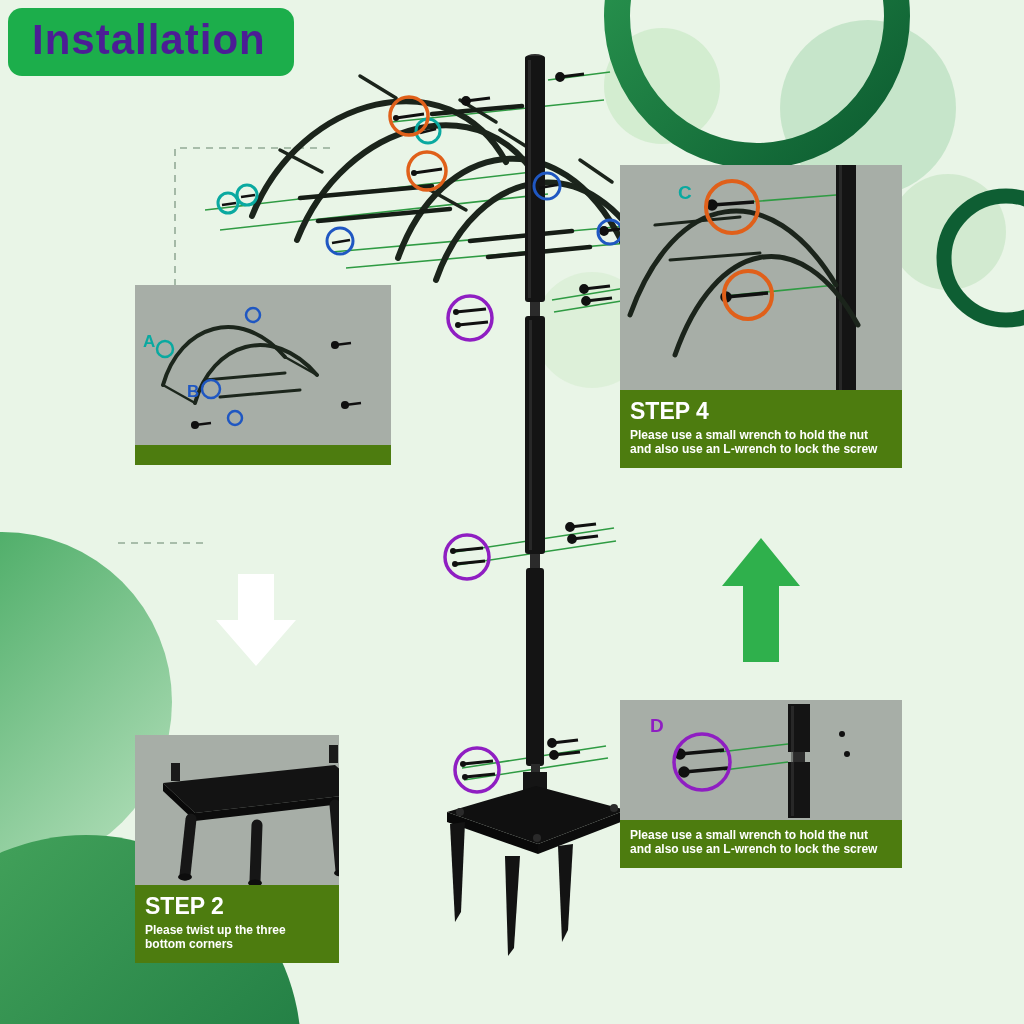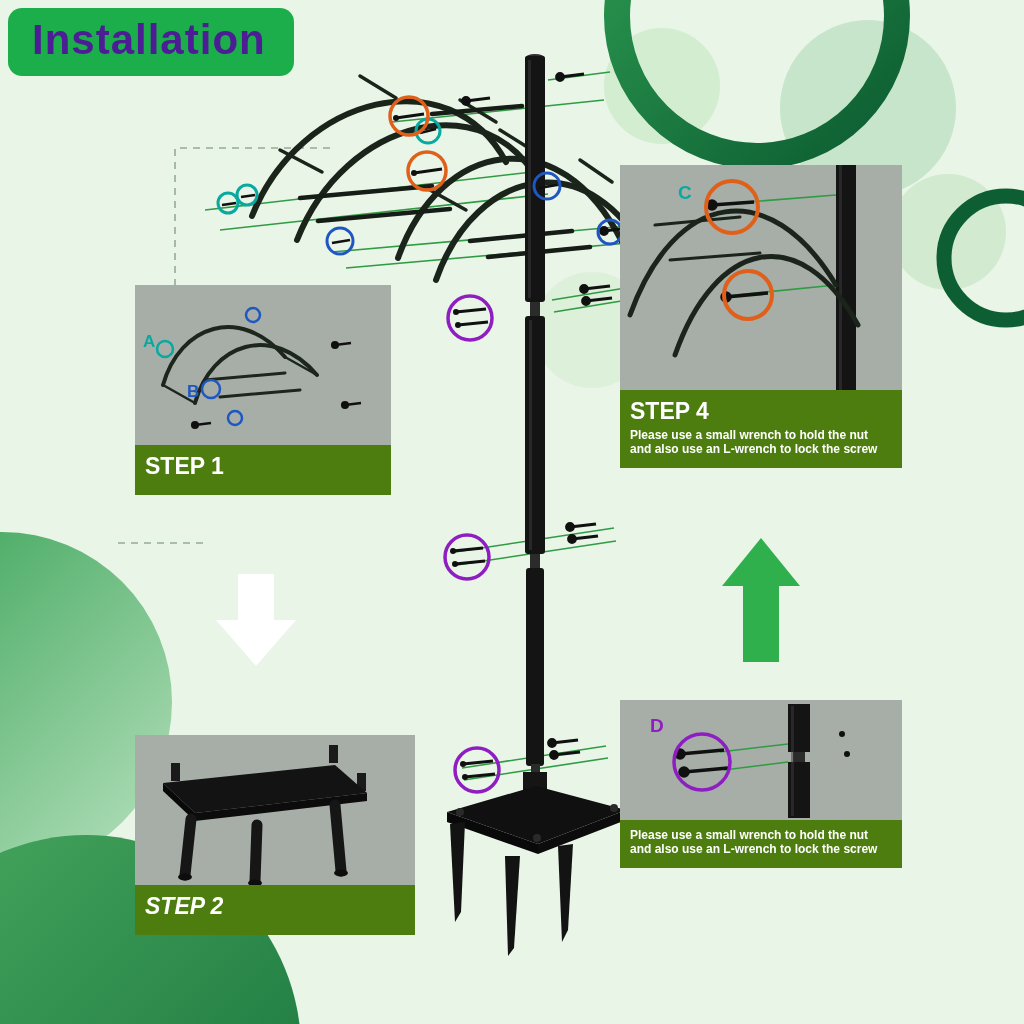--- a/index.html
+++ b/index.html
@@ -231,7 +231,6 @@
       </svg>
     </div>
     <div class="card-caption">
-      <div class="step-label">STEP 1</div>
     </div>
   </div>
 

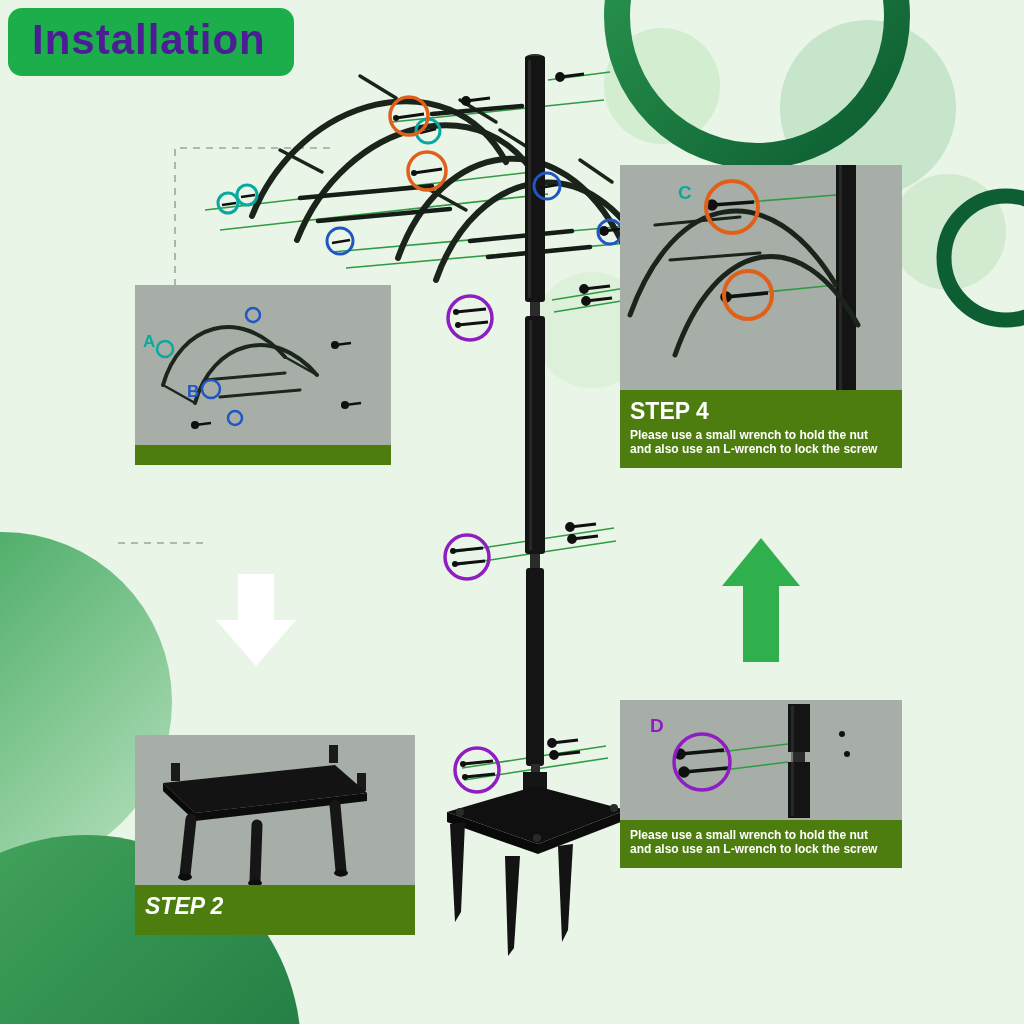--- a/index.html
+++ b/index.html
@@ -266,7 +266,7 @@
     </div>
   </div>
 
-  <div class="card" style="left:135px;top:735px;width:280px;font-style:italic;">
+  <div class="card" style="left:135px;top:735px;width:204px;">
     <div class="card-img" style="height:150px;">
       <svg width="256" height="150" viewBox="0 0 256 150">
         <rect x="36" y="28" width="9" height="18" fill="#1a1a1a"></rect>

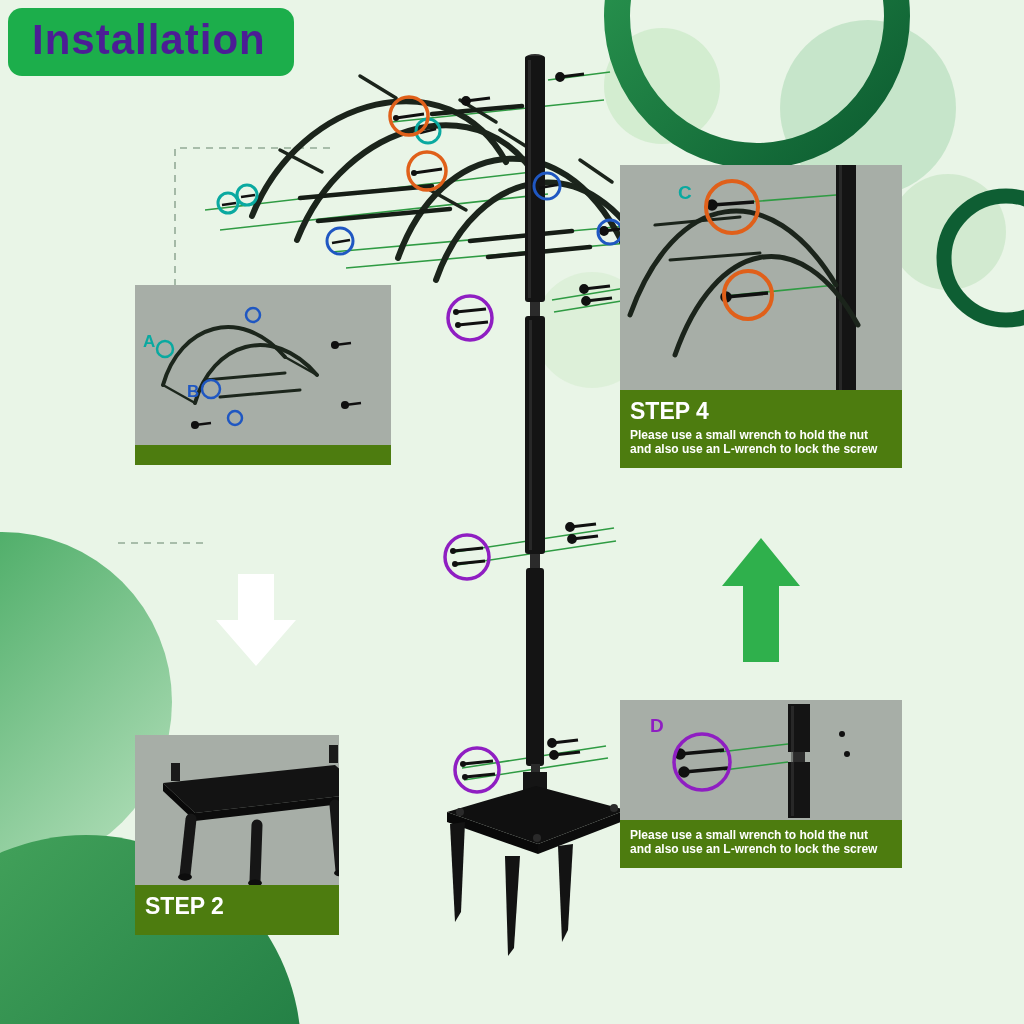--- a/index.html
+++ b/index.html
@@ -287,6 +287,7 @@
     </div>
     <div class="card-caption">
       <div class="step-label">STEP 2</div>
+      <div class="step-text">Please twist up the three bottom corners</div>
     </div>
   </div>
 

